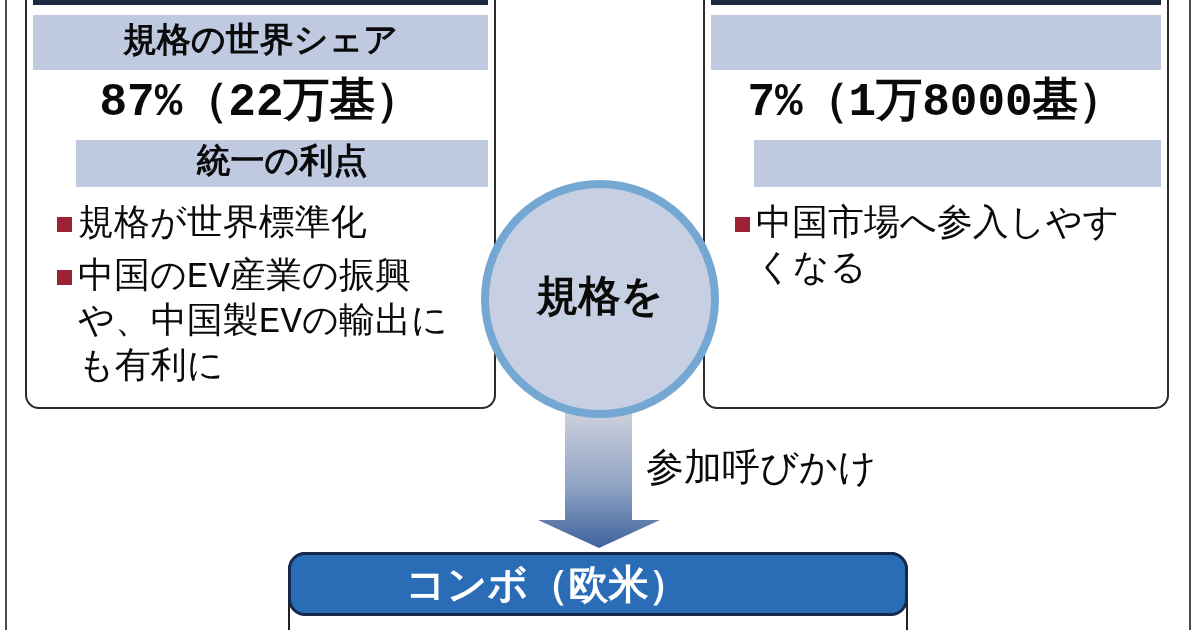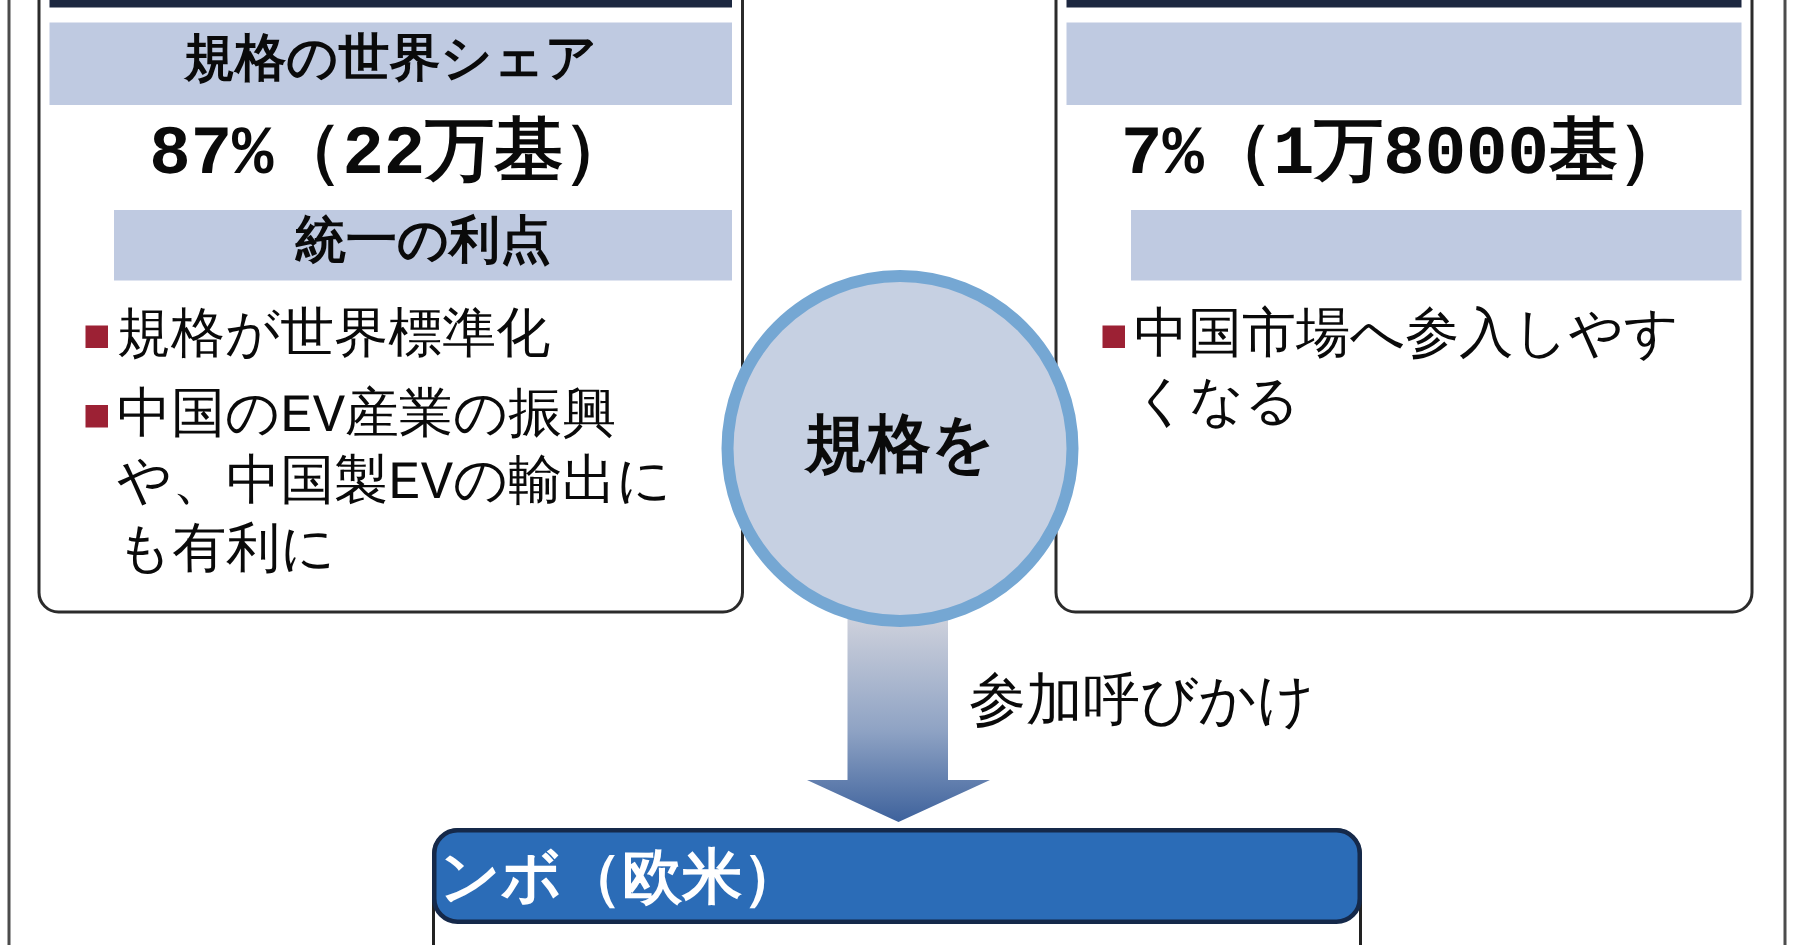--- a/index.html
+++ b/index.html
@@ -39,7 +39,7 @@
   .combo-bar{
     position:absolute;left:-2px;top:-2px;right:-2px;height:64px;background:#2b6cb7;
     border:3px solid #15294a;border-radius:17px;box-sizing:border-box;
-    display:flex;align-items:center;justify-content:flex-start;padding-left:24px;
+    display:flex;align-items:center;justify-content:center;padding-left:24px;
   }
   .combo-bar .label{
     color:#fff;font-weight:bold;font-size:40px;transform:translateX(-63px);

